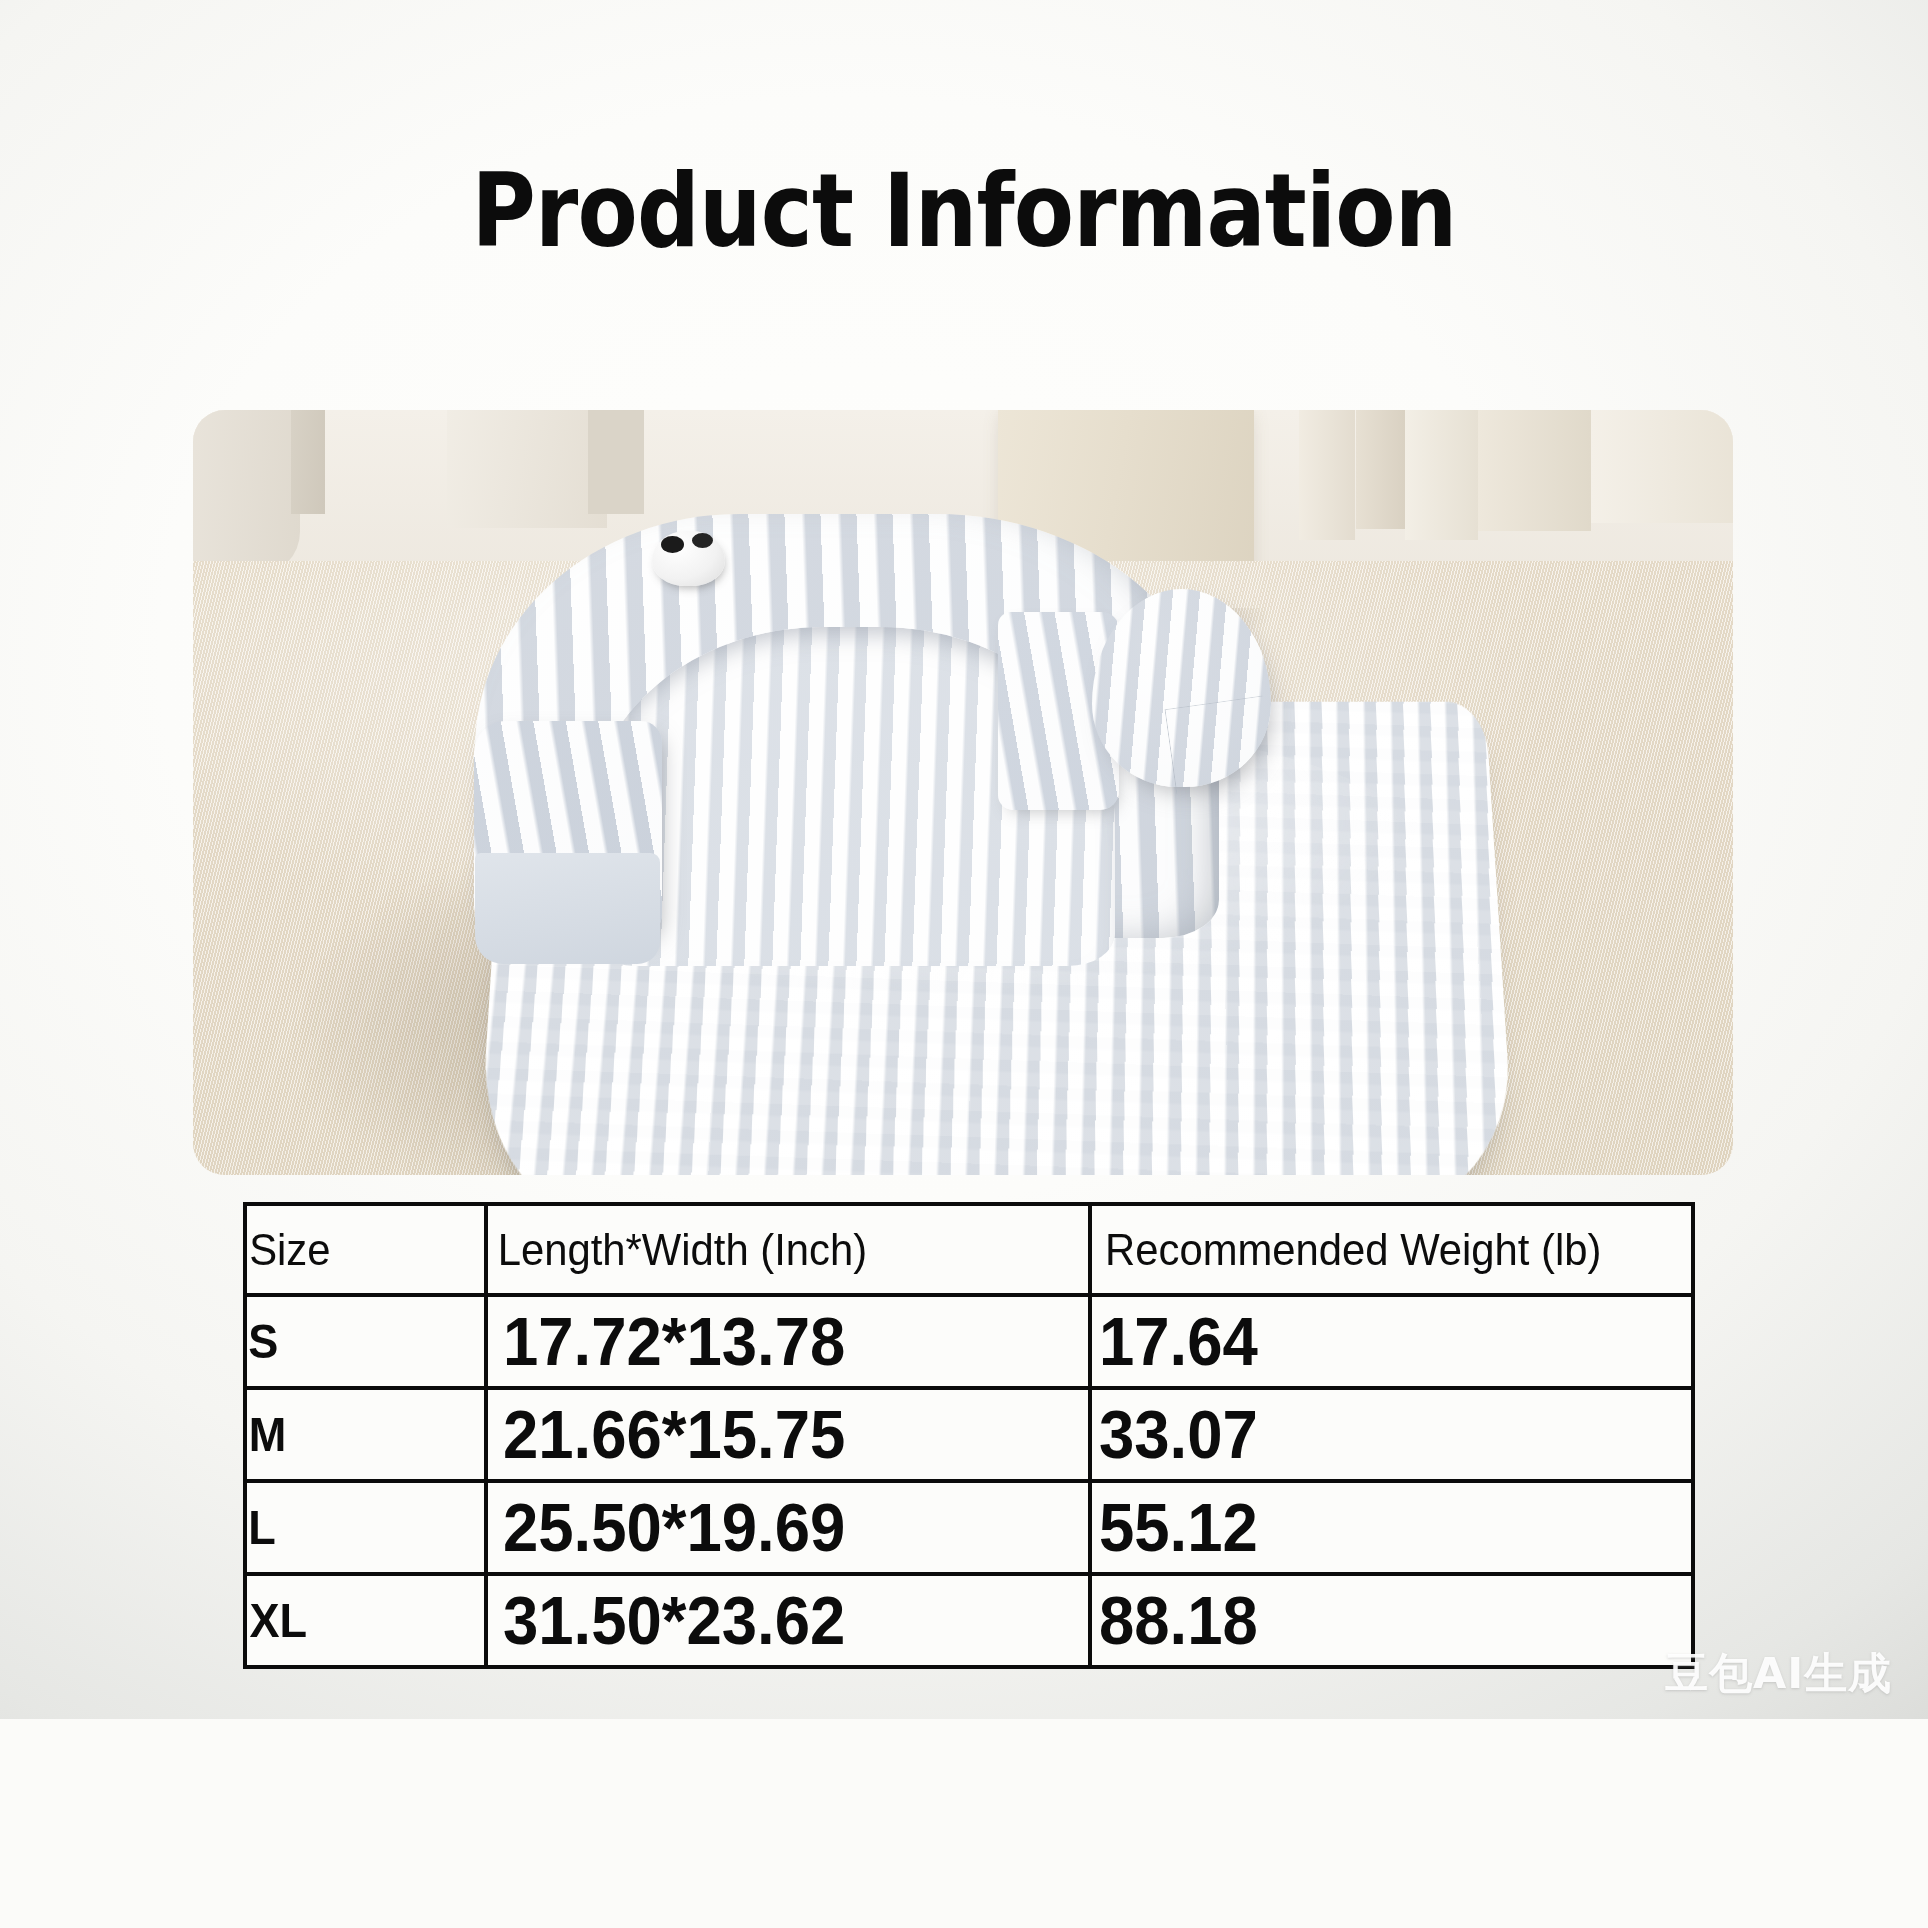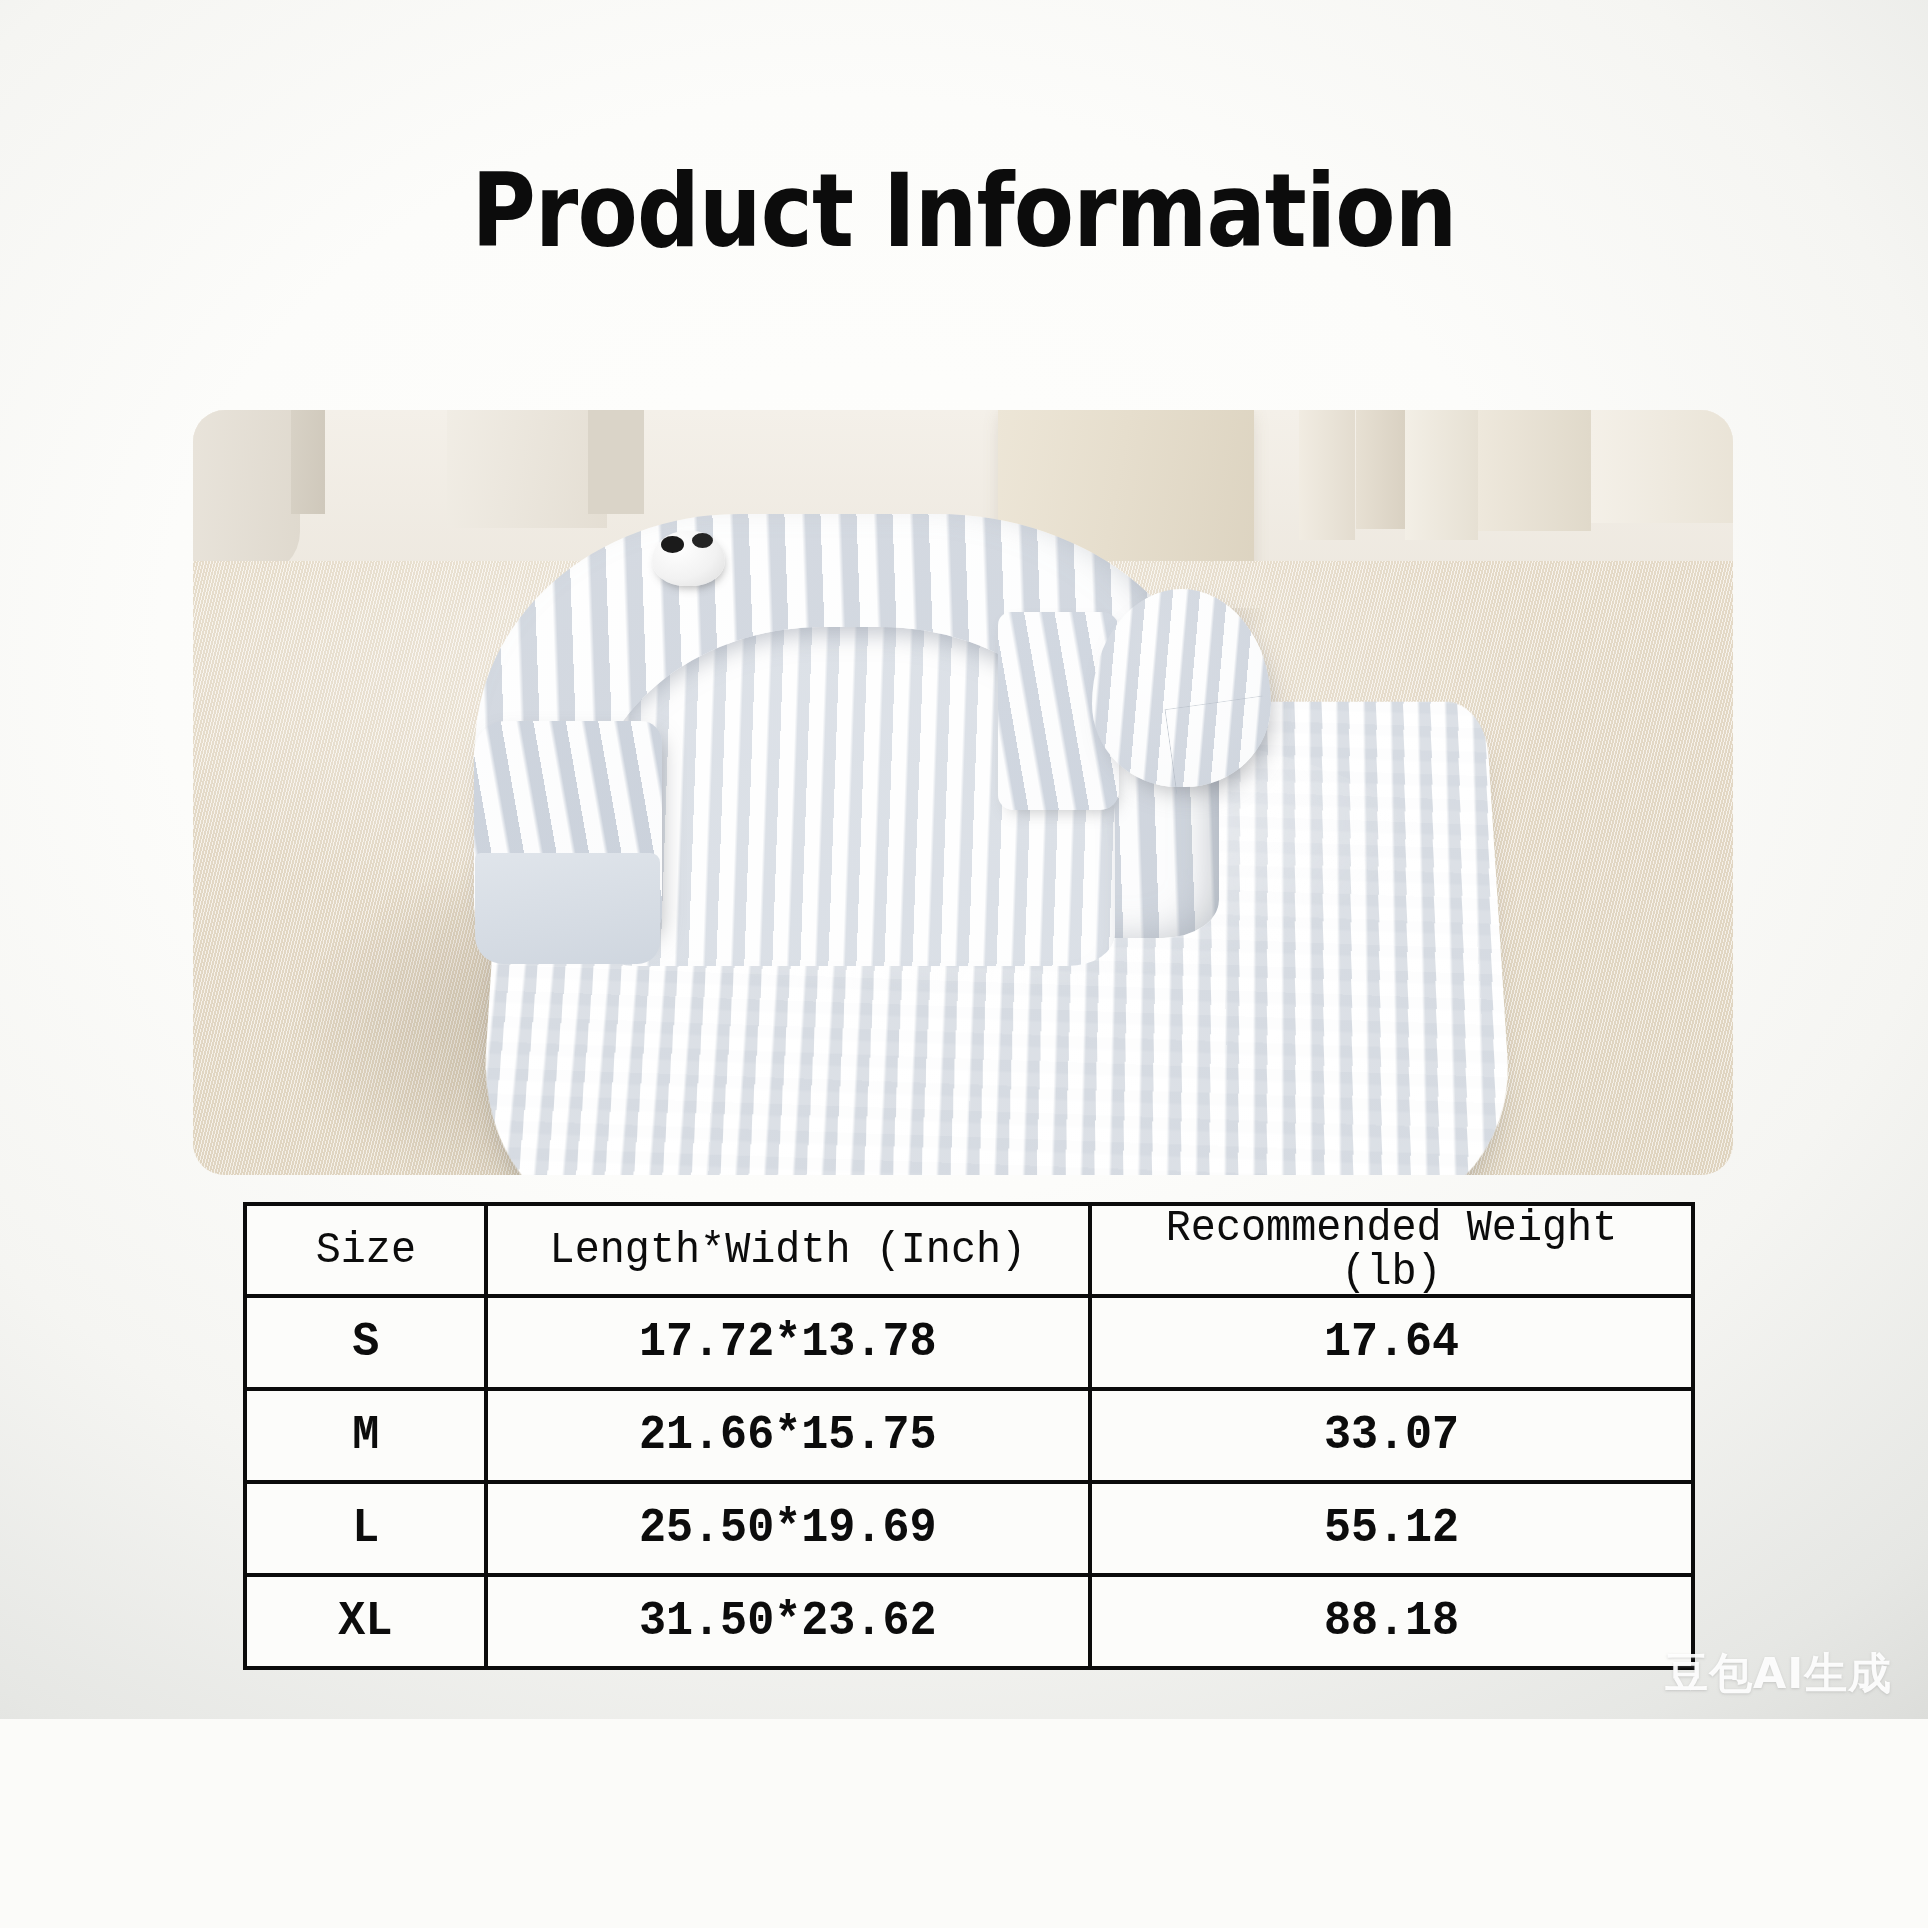--- a/index.html
+++ b/index.html
@@ -258,8 +258,7 @@
   }
   #size-table td {
     border: 4.7px solid #0B0B0B;
-    text-align: center;
-    font-family: Liberation Mono, monospace;
+    font-family: Liberation Sans, sans-serif;
     color: #0C0C0C;
     padding: 0;
     line-height: 1;

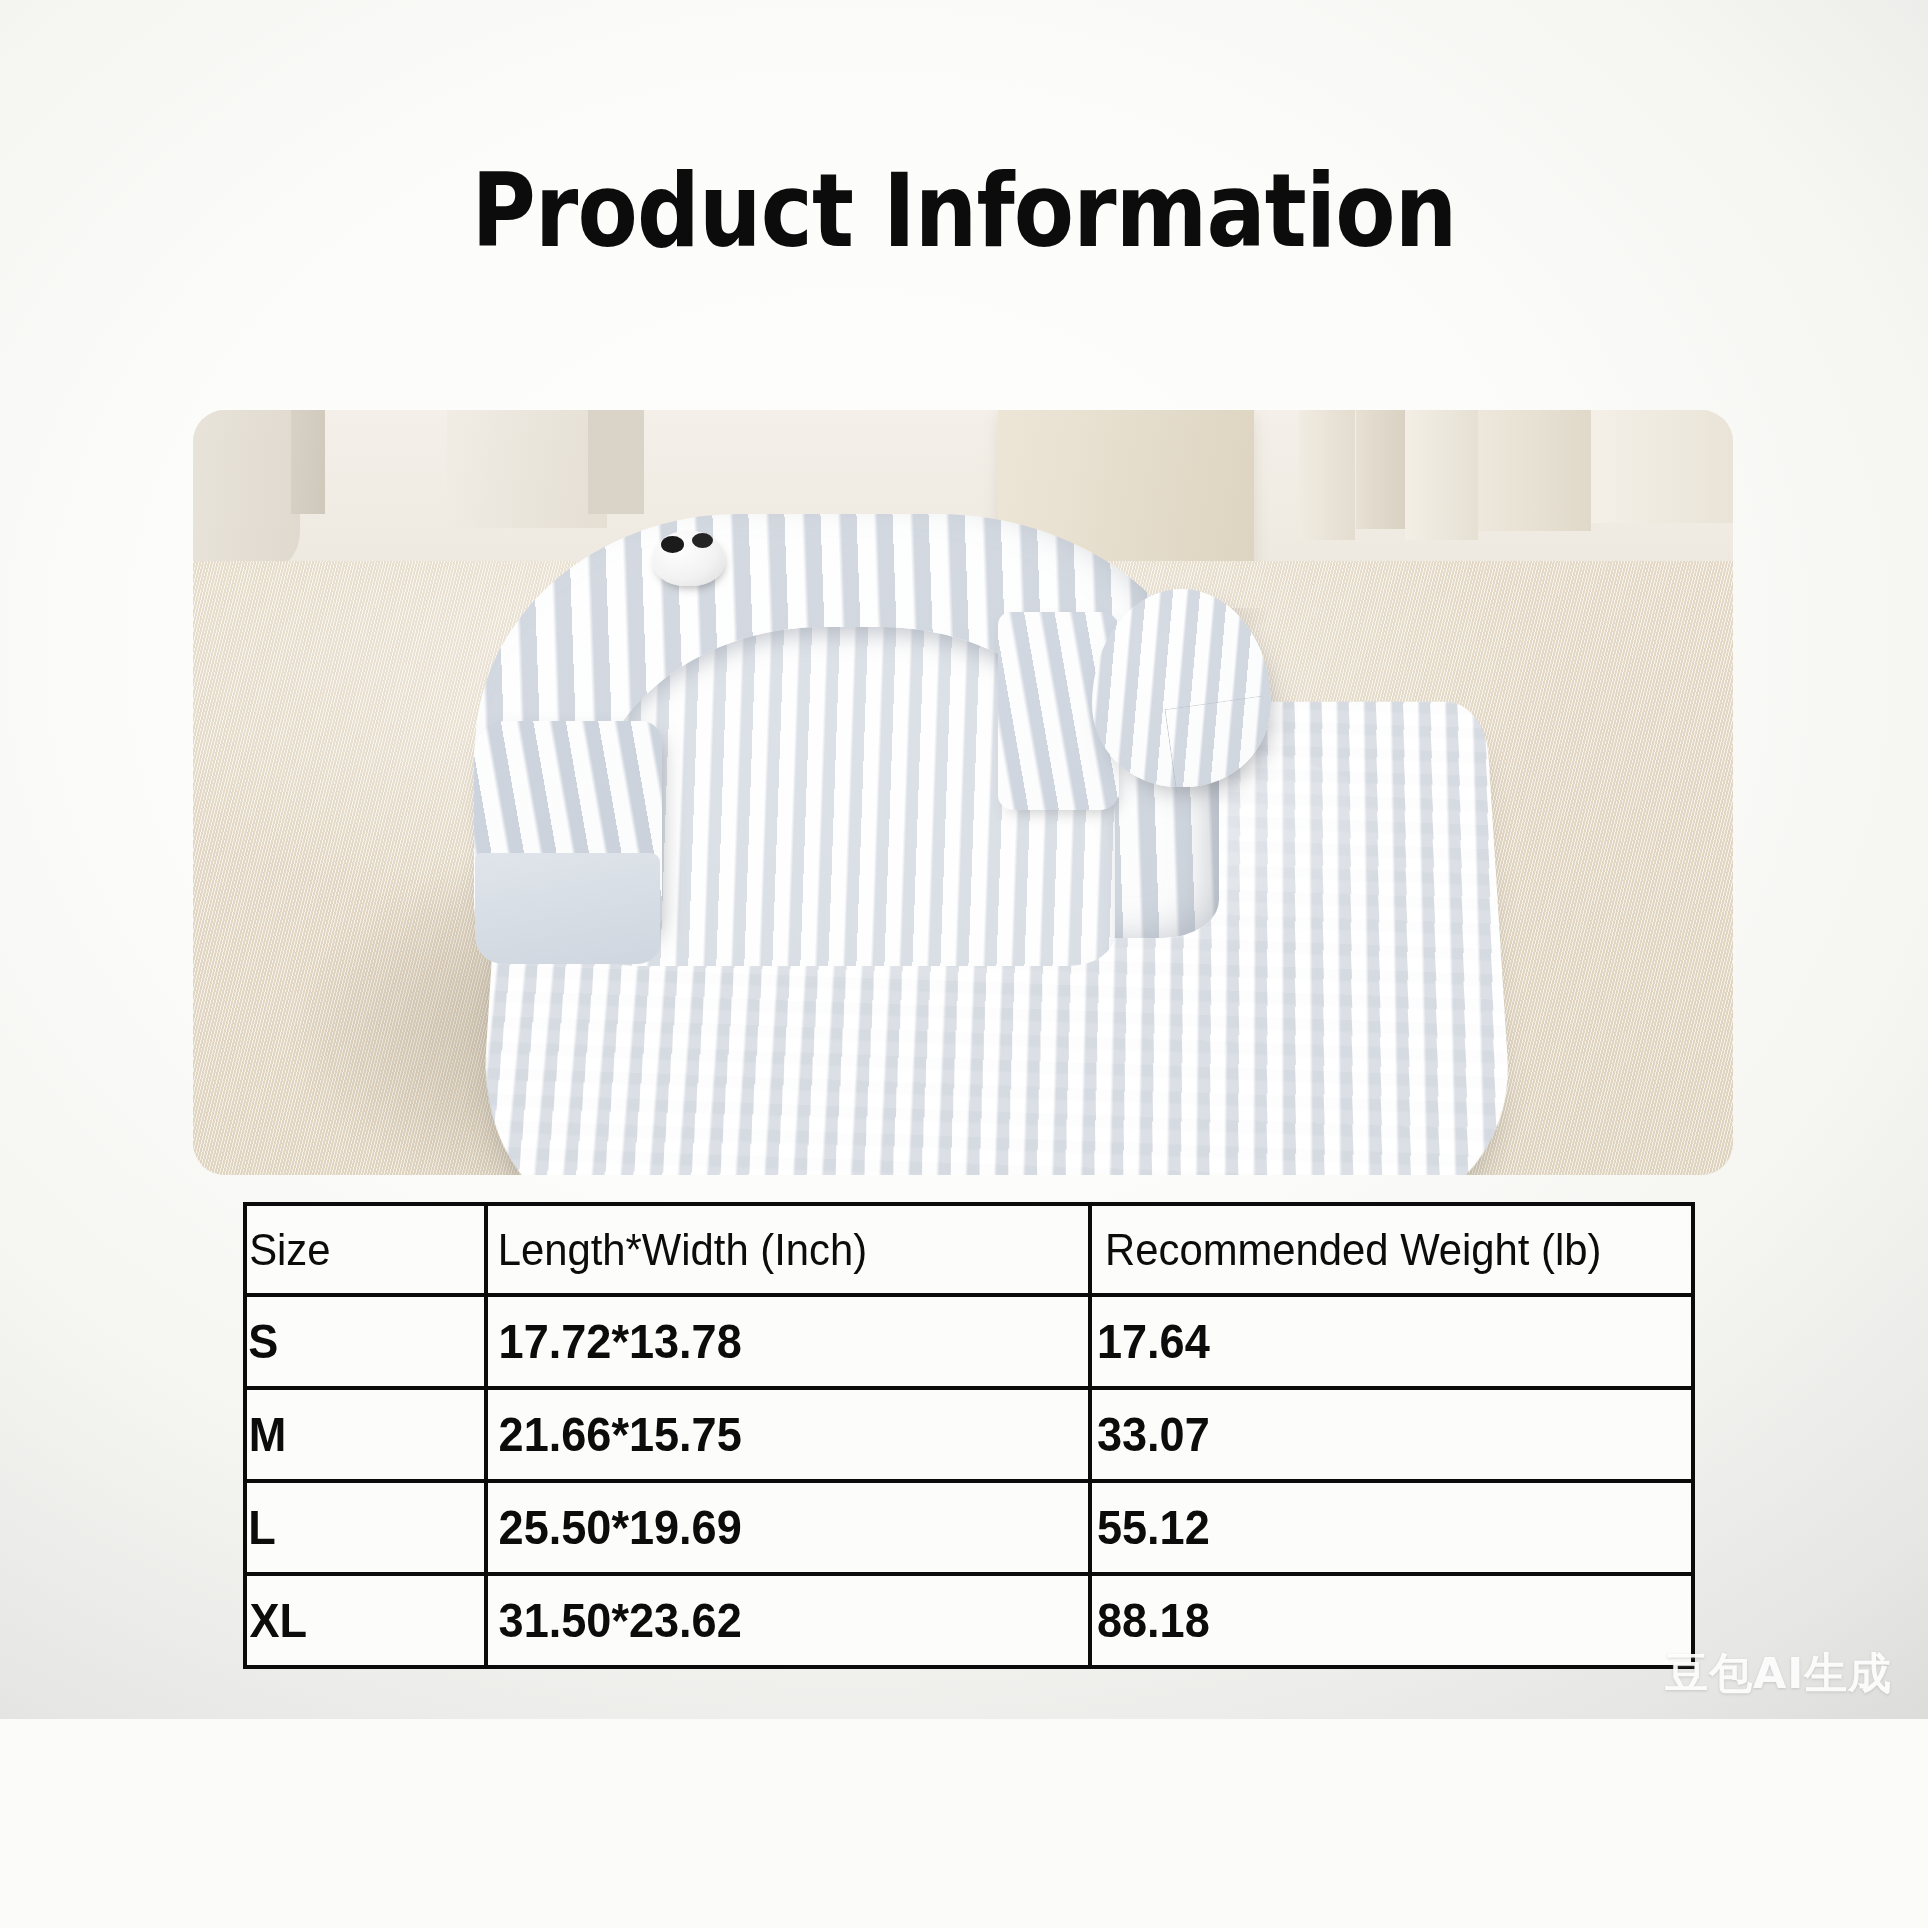--- a/index.html
+++ b/index.html
@@ -276,7 +276,7 @@
 
   #size-table tr.body td {
     height: 89px;
-    font-size: 49px;
+    font-size: 69px;
     font-weight: bold;
   }
   #size-table tr.body td.sizecell { font-size: 49px; }

